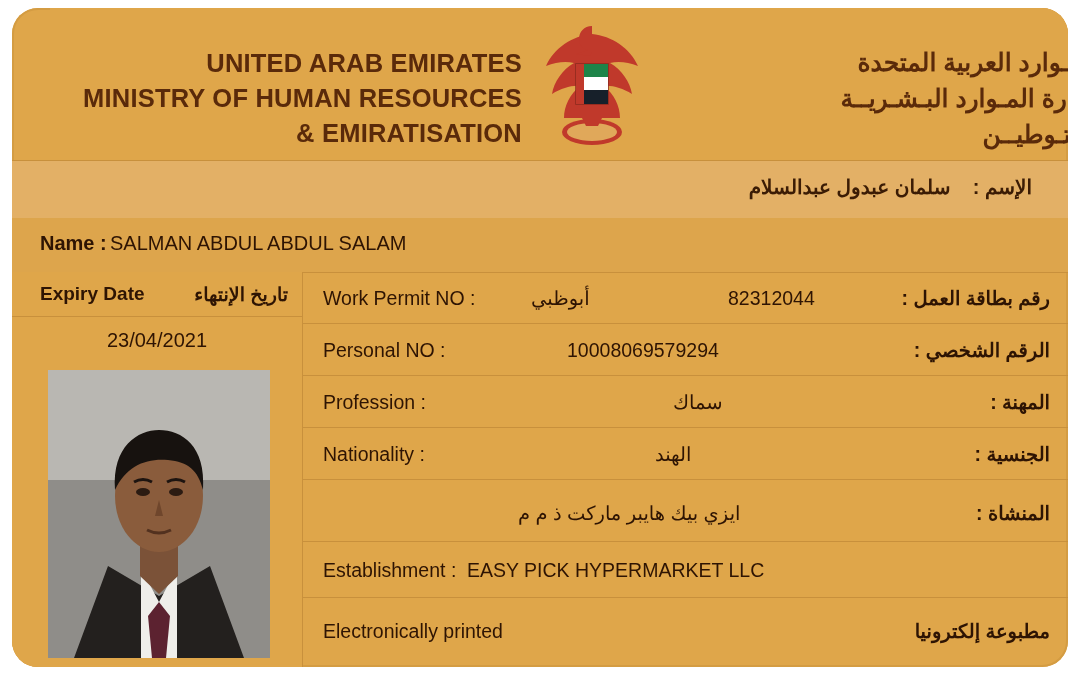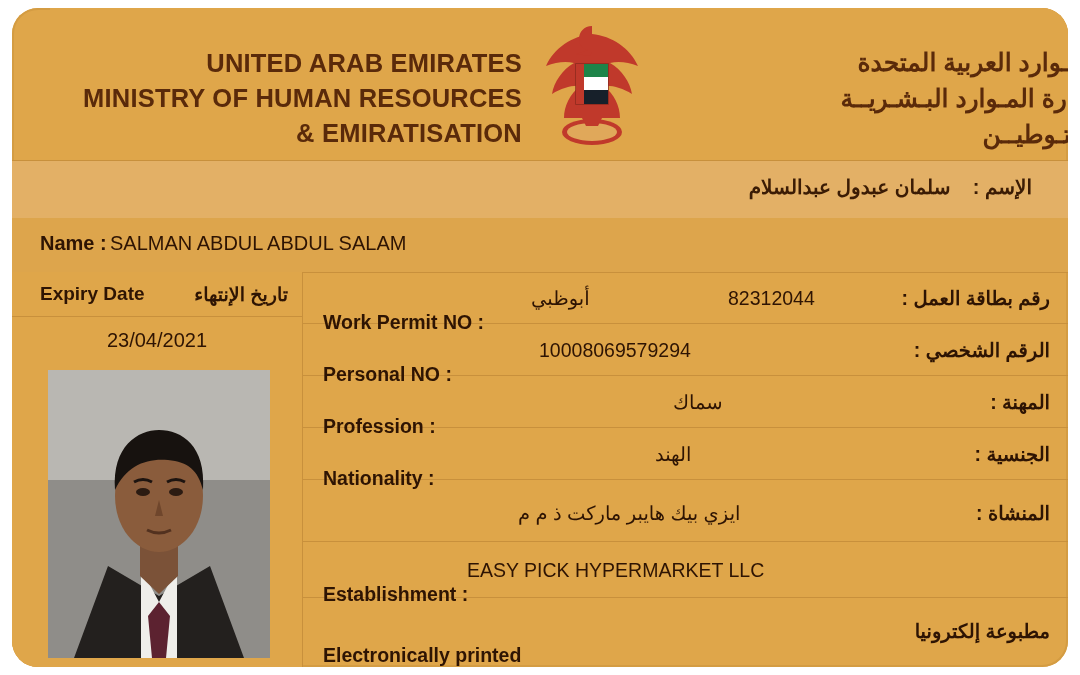--- a/index.html
+++ b/index.html
@@ -189,11 +189,10 @@
   .row .lbl-en {
     position: absolute;
     left: 20px;
-    font-weight: bold;
-    font-size: 19.5px;
-    color: #2e1403;
-    white-space: nowrap;
-    margin-top: 24px;
+    font-weight: normal;
+    font-size: 19.5px;
+    color: #2e1403;
+    white-space: nowrap;
   }
   .row .lbl-ar {
     position: absolute;

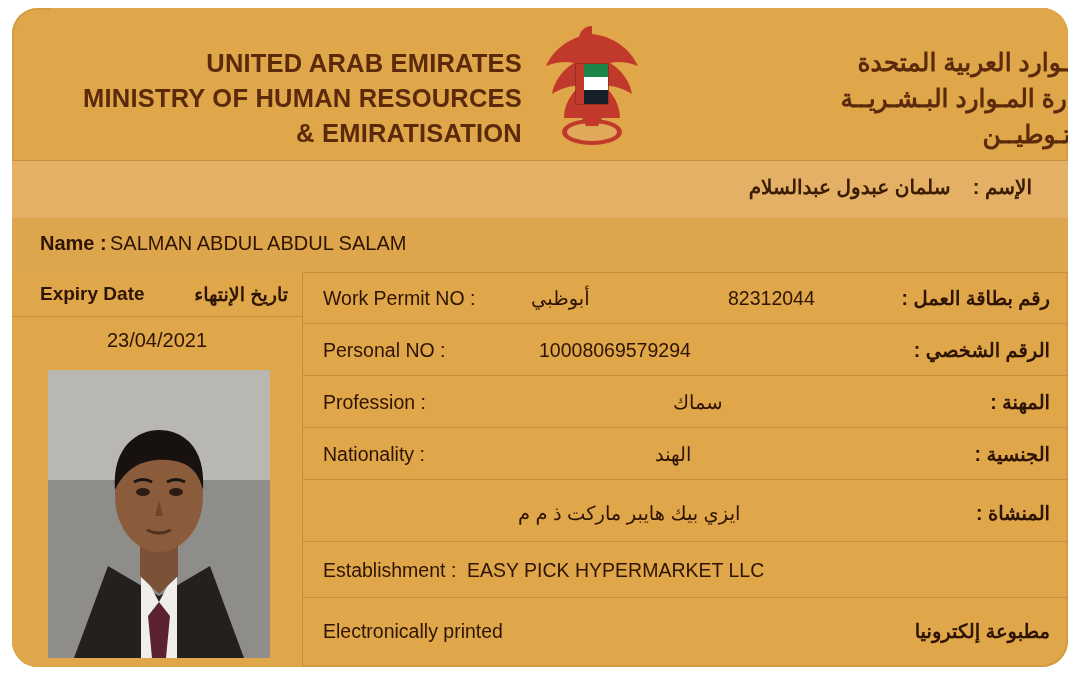--- a/index.html
+++ b/index.html
@@ -232,7 +232,7 @@
   .r2 { height: 52px; }
   .r2 .lbl-en { top: 15px; }
   .r2 .lbl-ar { top: 15px; }
-  .r2 .val-mid { top: 15px; left: 236px; }
+  .r2 .val-mid { top: 15px; left: 264px; }
 
   .r3 { height: 52px; }
   .r3 .lbl-en { top: 15px; }

